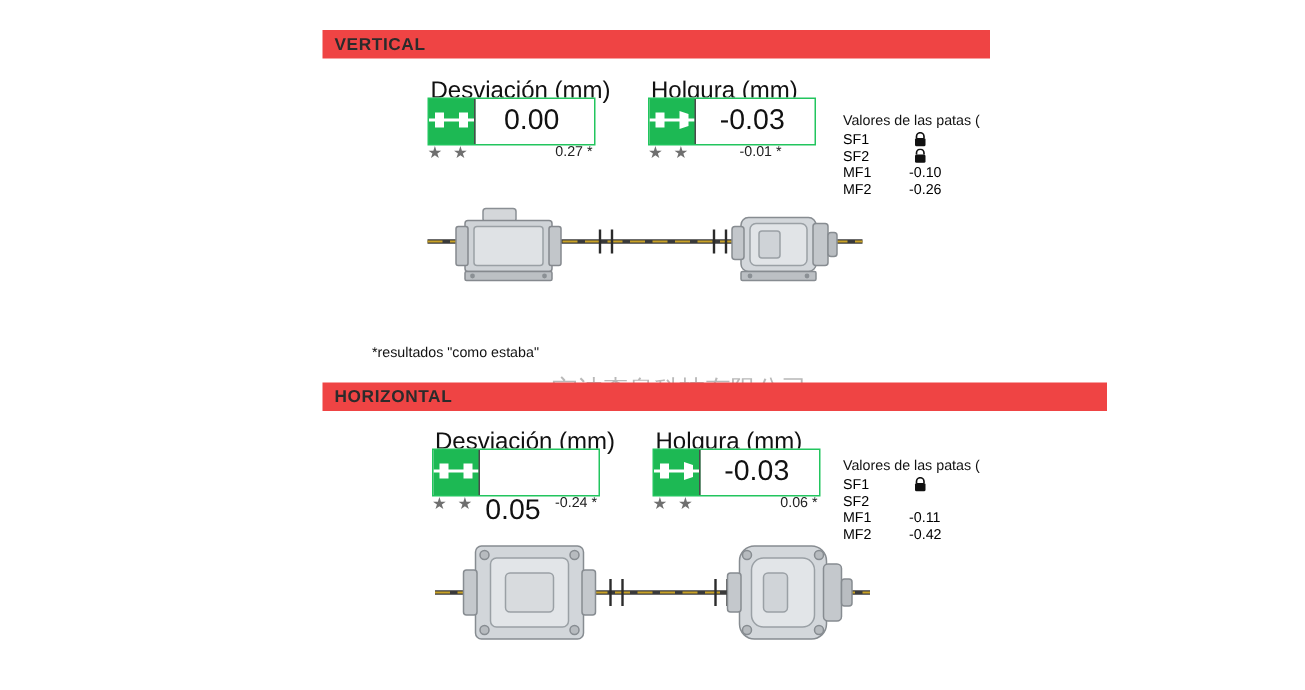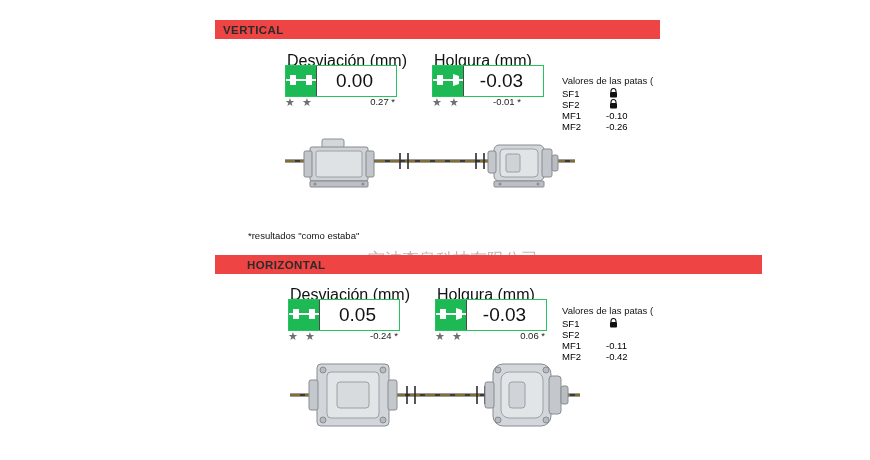--- a/index.html
+++ b/index.html
@@ -200,7 +200,7 @@
 
 <div class="watermark" style="left:368px;top:248px;">宁波森泉科技有限公司</div>
 
-<div class="band" style="left:215px;top:255px;width:523px;padding-left:24px;">
+<div class="band" style="left:215px;top:255px;width:523px;">
   <span class="band-label">HORIZONTAL</span>
 </div>
 

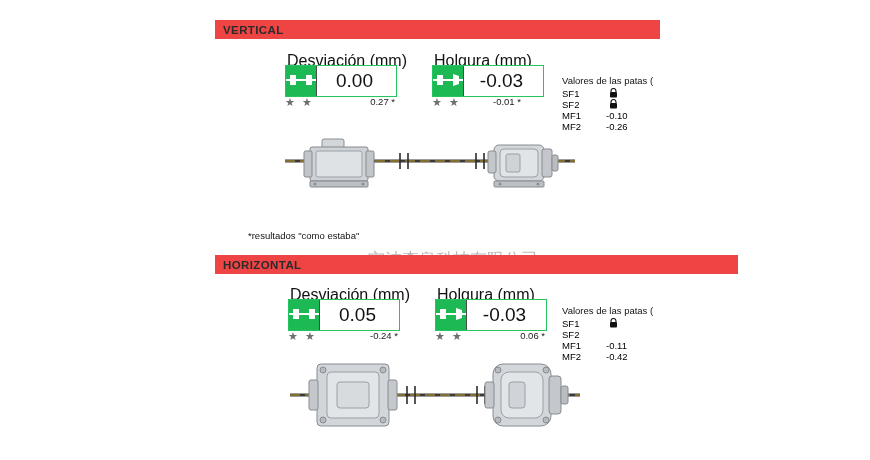--- a/index.html
+++ b/index.html
@@ -206,7 +206,7 @@
 
 <div class="meas-title" style="left:290px;top:286px;">Desviación (mm)</div>
 
-<div class="meas-box" style="left:288px;top:299px;width:110px;">
+<div class="meas-box" style="left:288px;top:299px;width:110px;flex-direction:column;">
   <div class="meas-icon">
     <svg width="30" height="28" viewBox="0 0 30 28">
       <rect x="4" y="9" width="6" height="10" fill="#ffffff"></rect>

